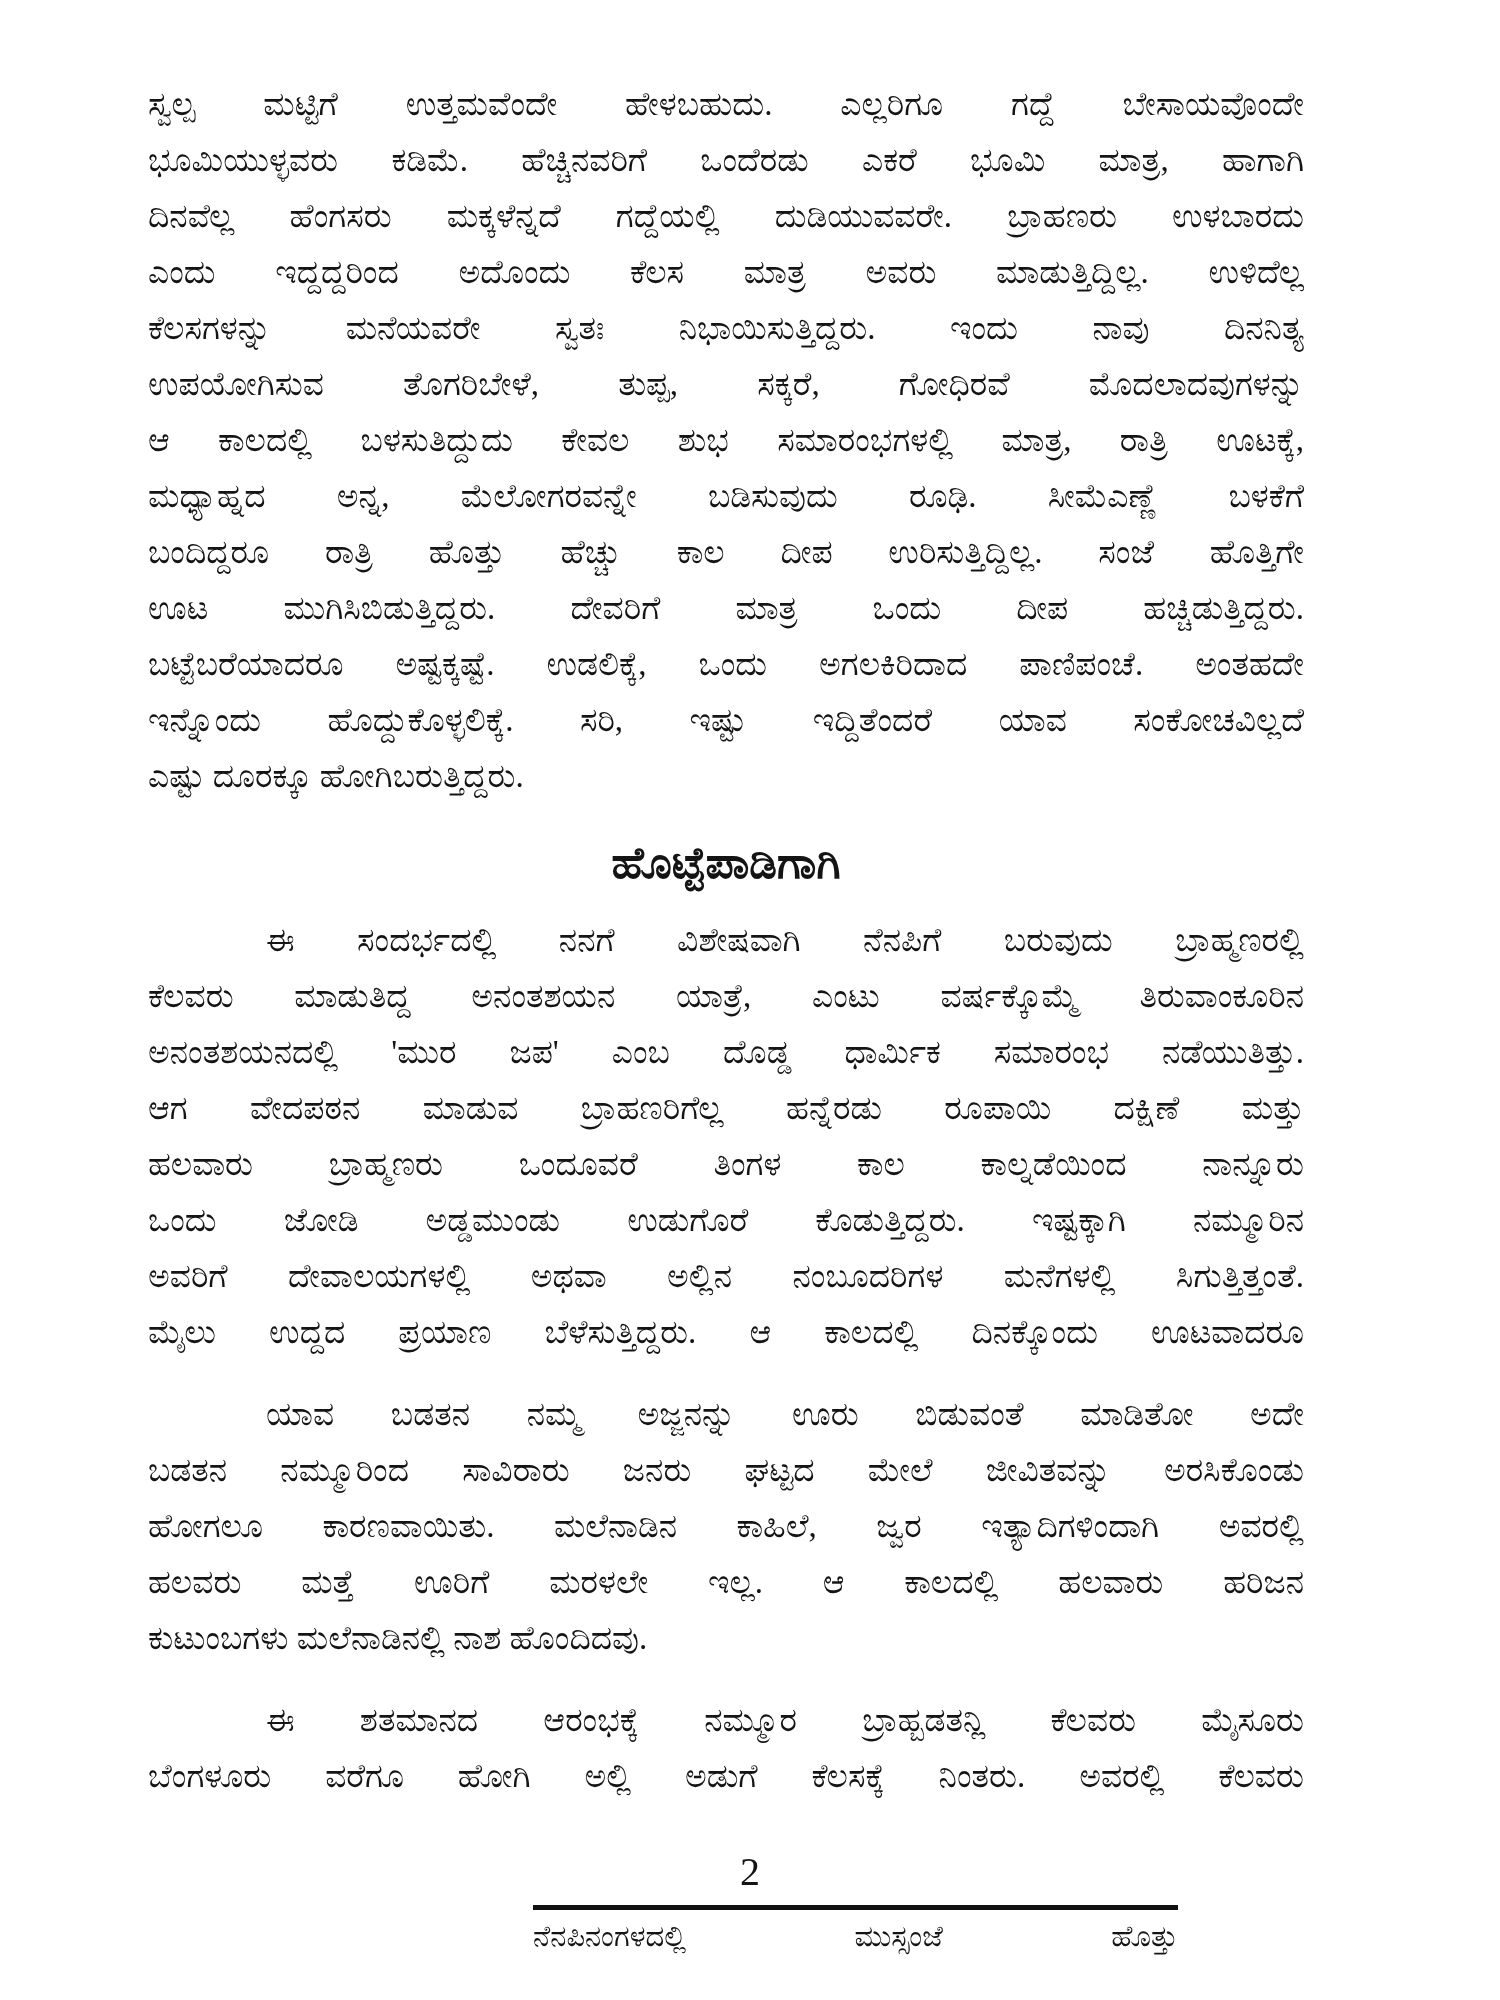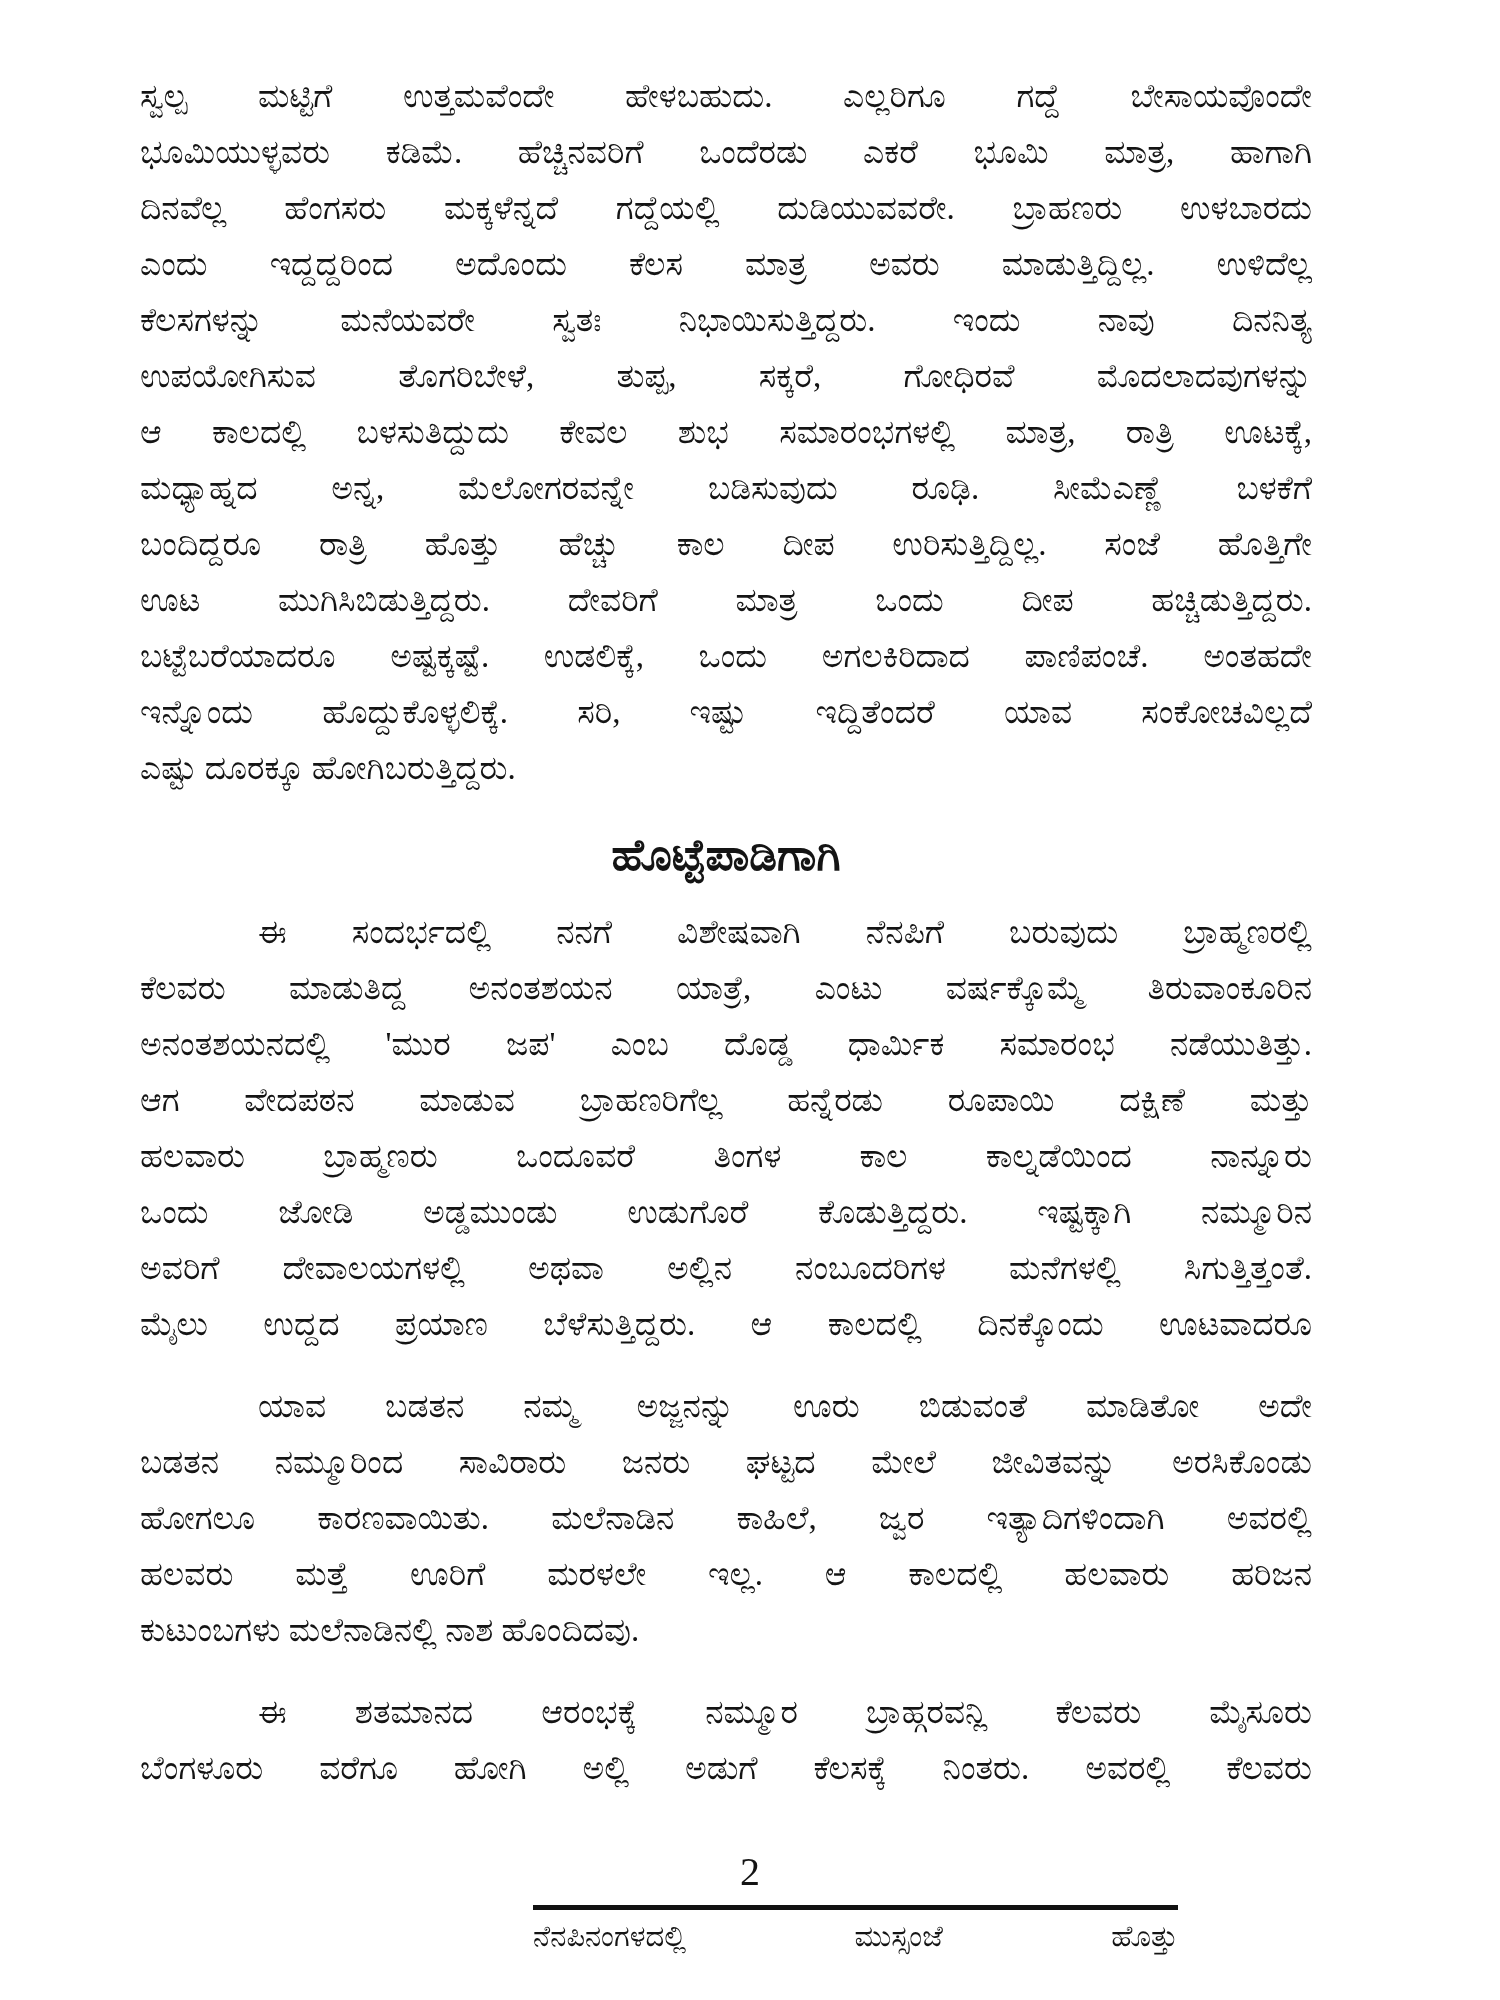--- a/index.html
+++ b/index.html
@@ -24,7 +24,7 @@
     width: 1180px;
   }
   .para {
-    margin: 4px;
+    margin: 12px;
   }
   .para + .para {
     margin-top: 26px;

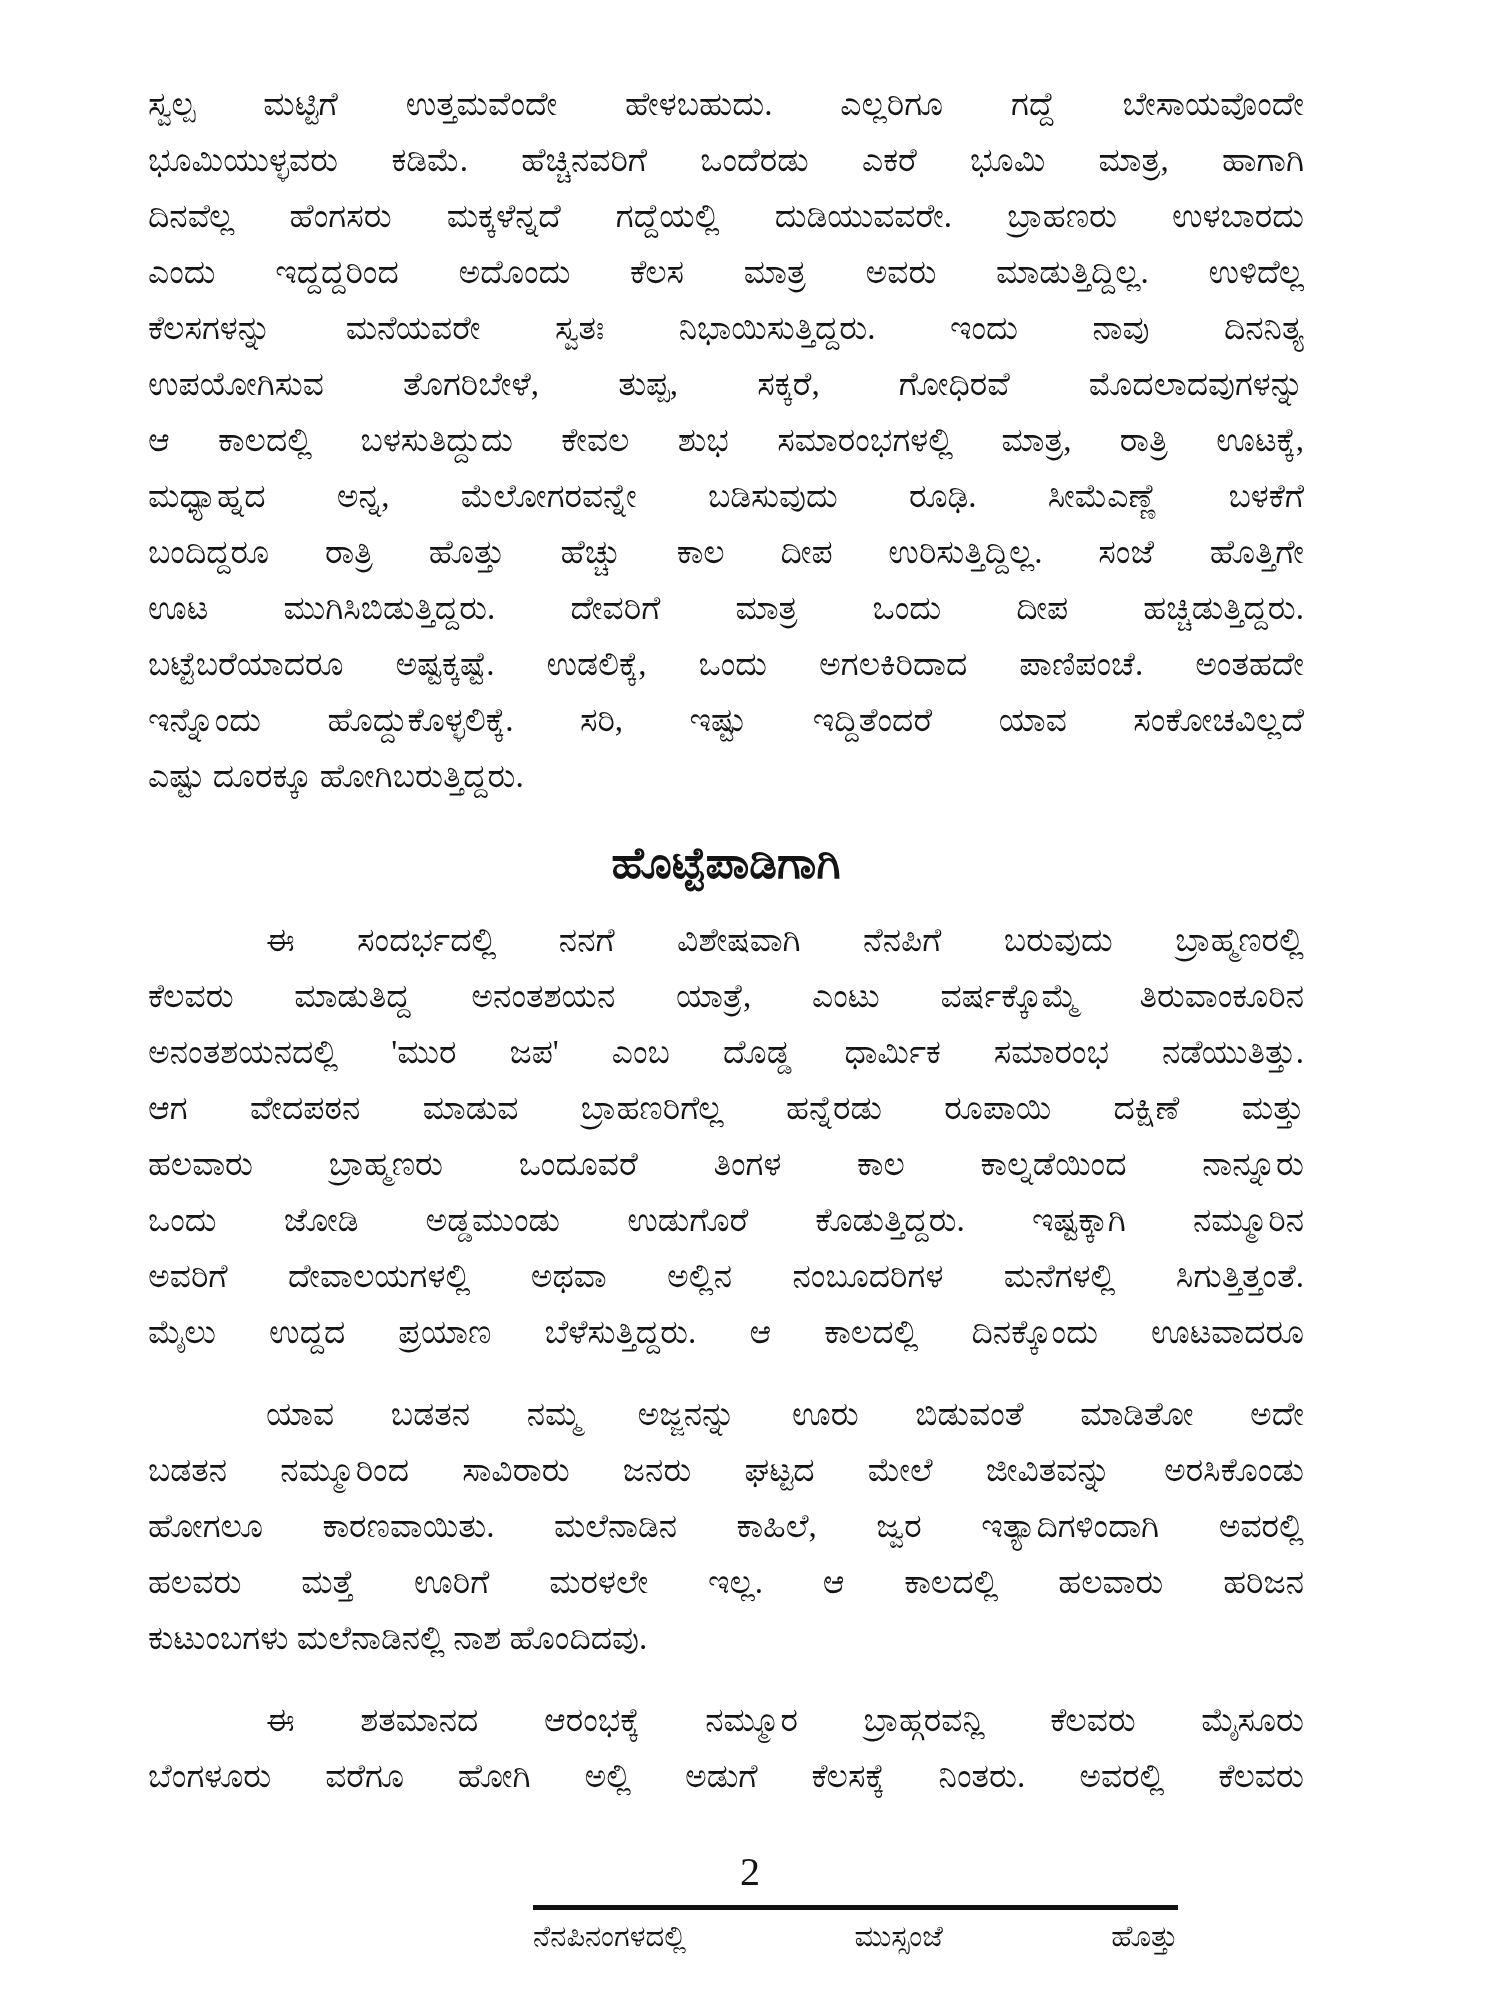--- a/index.html
+++ b/index.html
@@ -120,7 +120,7 @@
         <div class="line short">ಕುಟುಂಬಗಳು ಮಲೆನಾಡಿನಲ್ಲಿ ನಾಶ ಹೊಂದಿದವು.</div>
       </div>
       <div class="para">
-        <div class="line indent">ಈ ಶತಮಾನದ ಆರಂಭಕ್ಕೆ ನಮ್ಮೂರ ಬ್ರಾಹ್ಗರವನ್ಲಿ ಕೆಲವರು ಮೈಸೂರು</div>
+        <div class="line indent">ಈ ಶತಮಾನದ ಆರಂಭಕ್ಕೆ ನಮ್ಮೂರ ಬ್ರಾಹ್ಬಡತನ್ಲಿ ಕೆಲವರು ಮೈಸೂರು</div>
         <div class="line">ಬೆಂಗಳೂರು ವರೆಗೂ ಹೋಗಿ ಅಲ್ಲಿ ಅಡುಗೆ ಕೆಲಸಕ್ಕೆ ನಿಂತರು. ಅವರಲ್ಲಿ ಕೆಲವರು</div>
       </div>
     </div>

